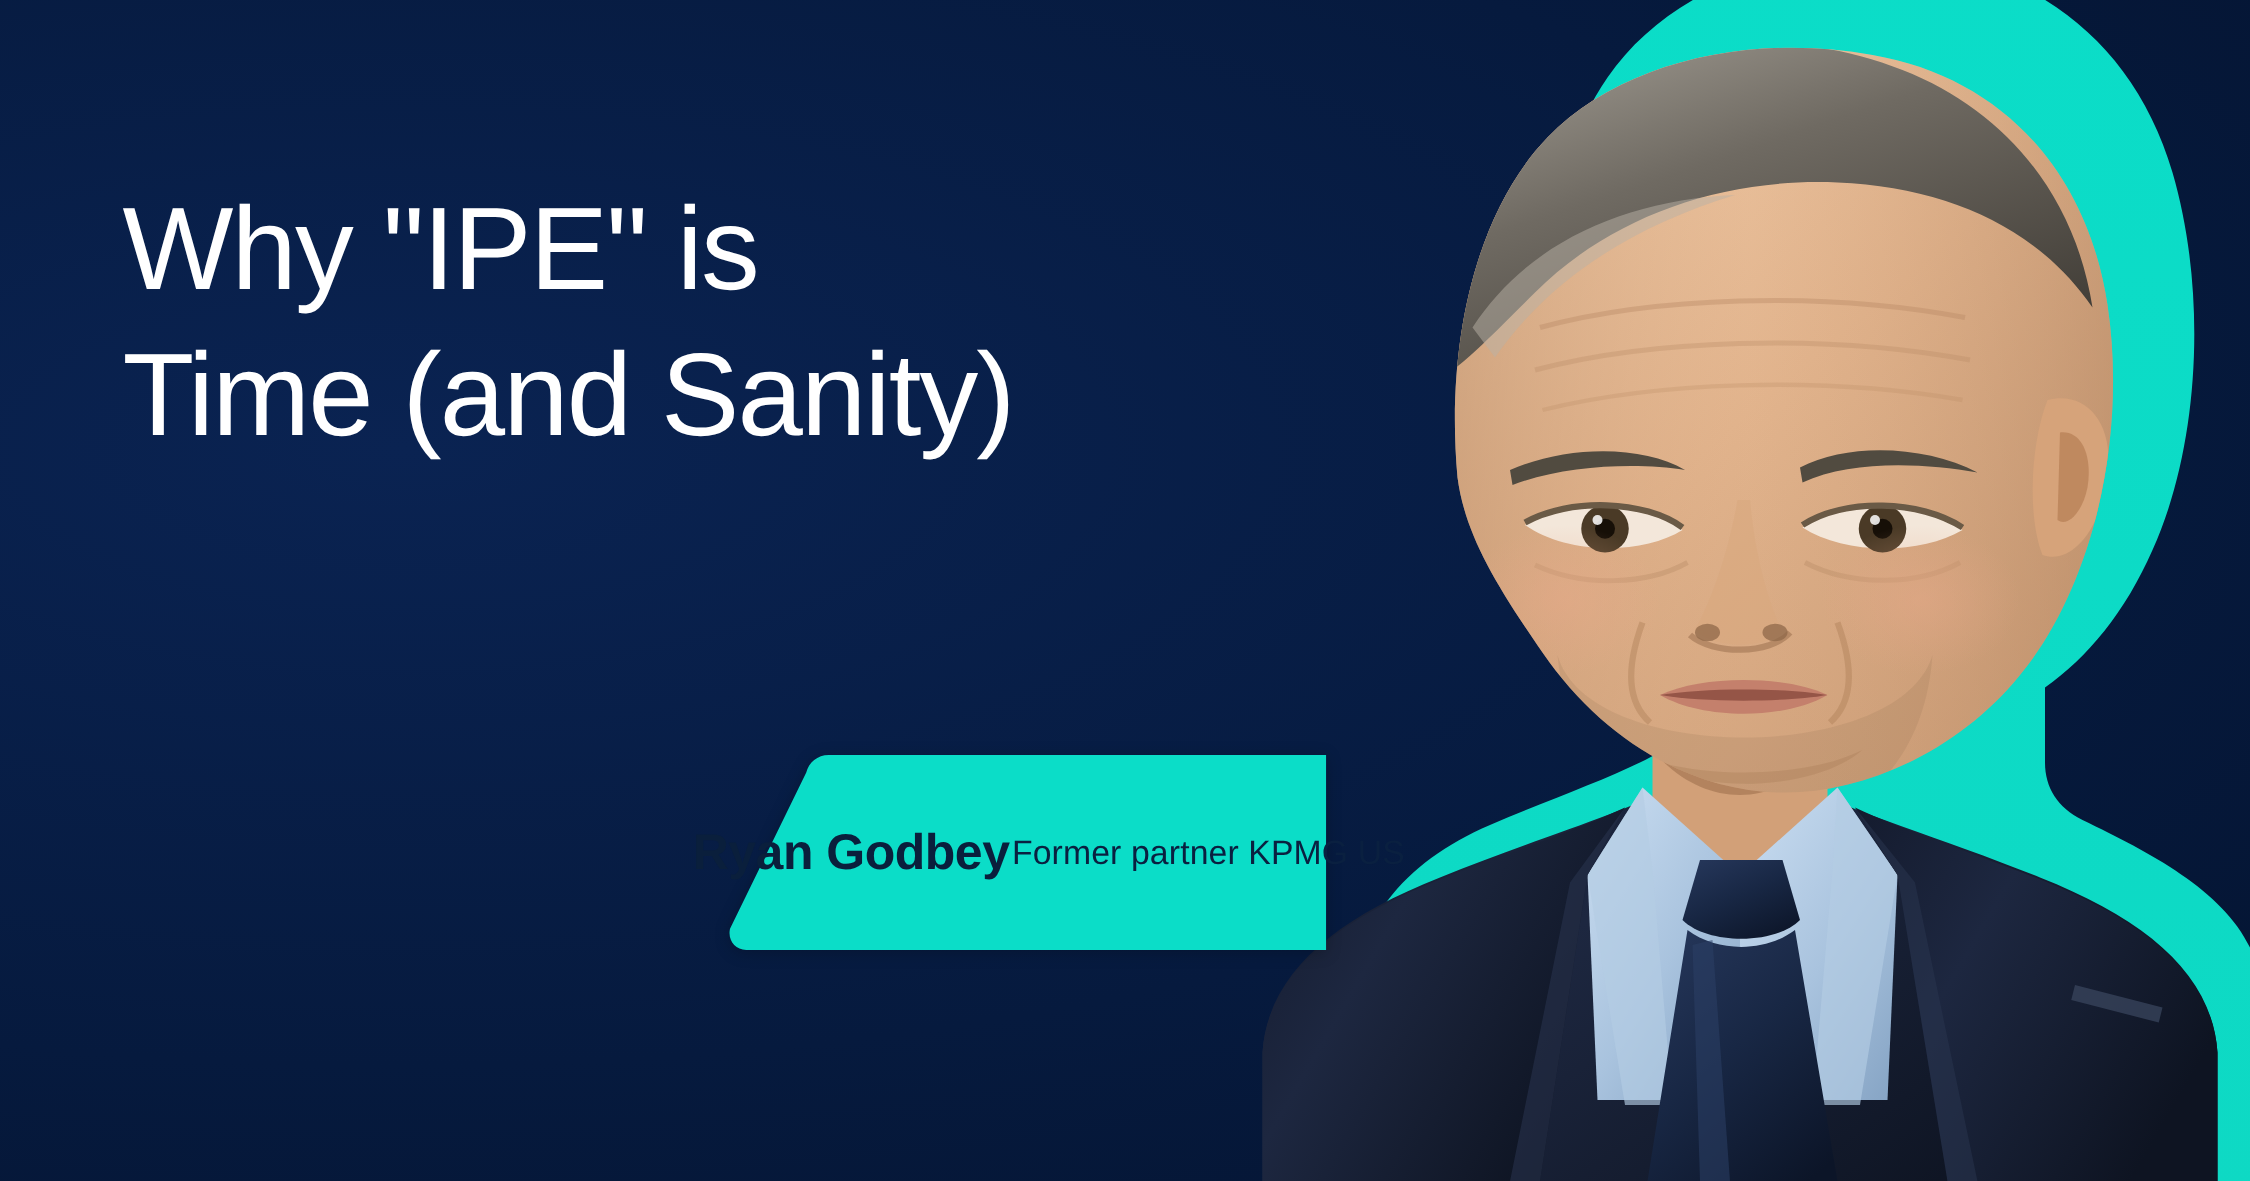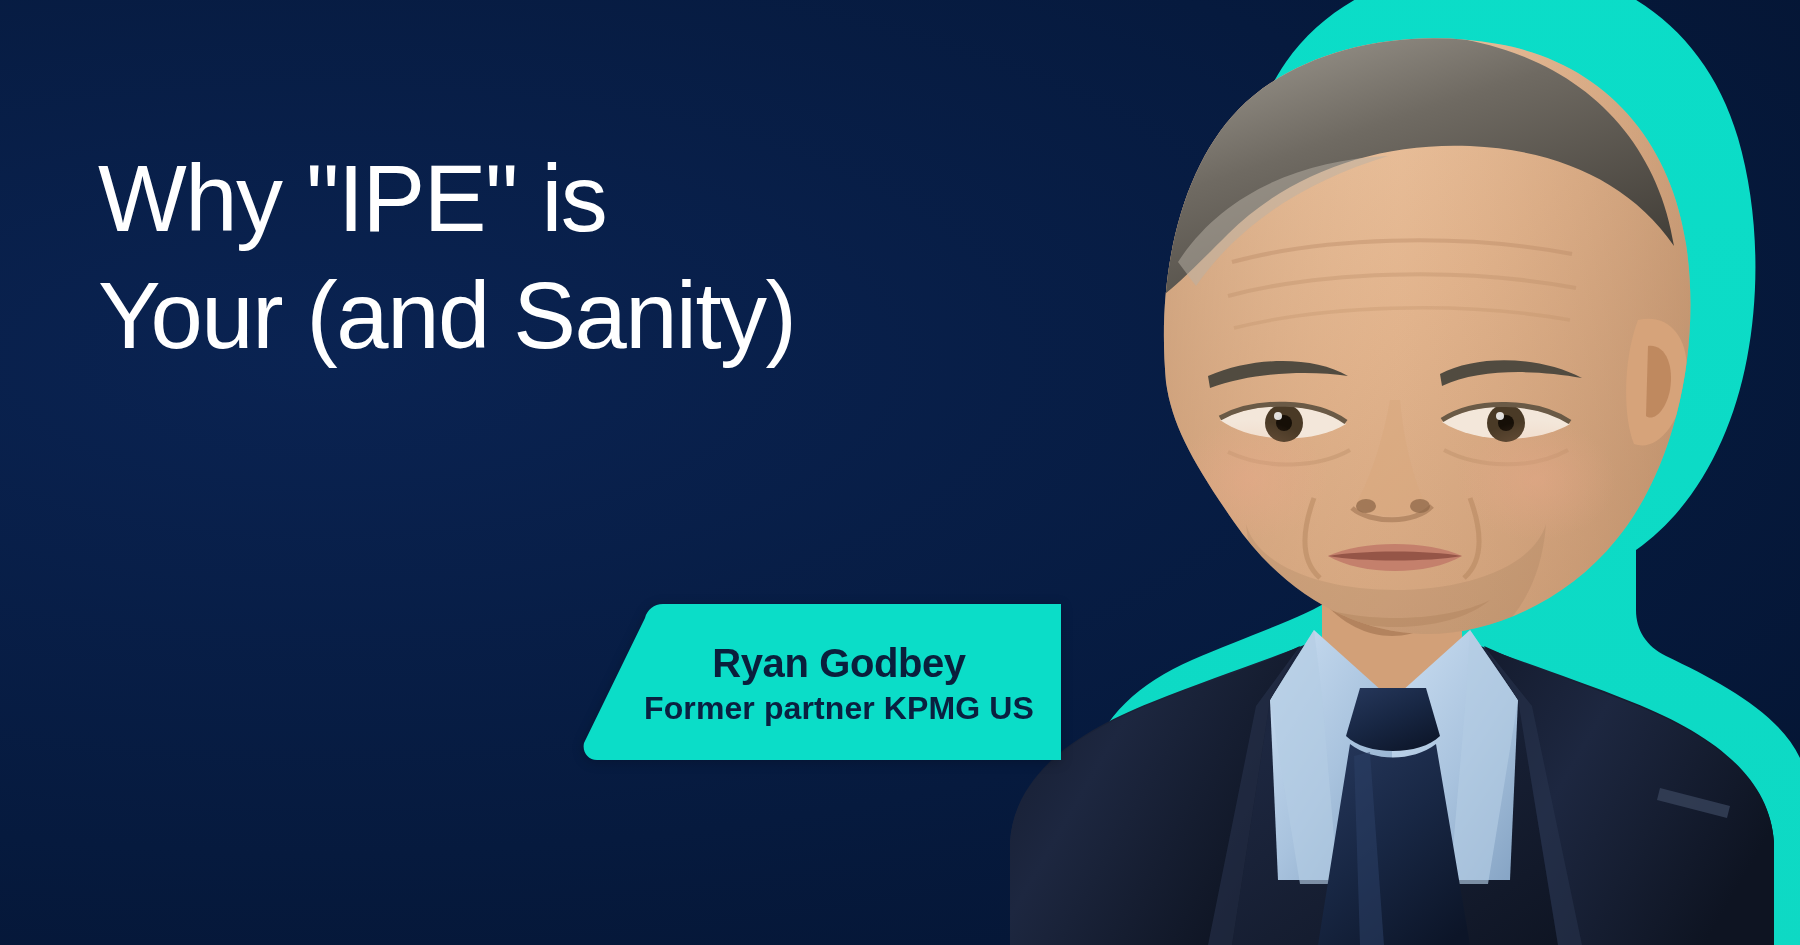--- a/index.html
+++ b/index.html
@@ -291,7 +291,7 @@
 
   <div class="headline">
     <span class="headline-line">Why "IPE" is</span>
-    <span class="headline-line">Your (and Sanity)</span>
+    <span class="headline-line">Time (and Sanity)</span>
   </div>
 
   <div class="badge-wrap">

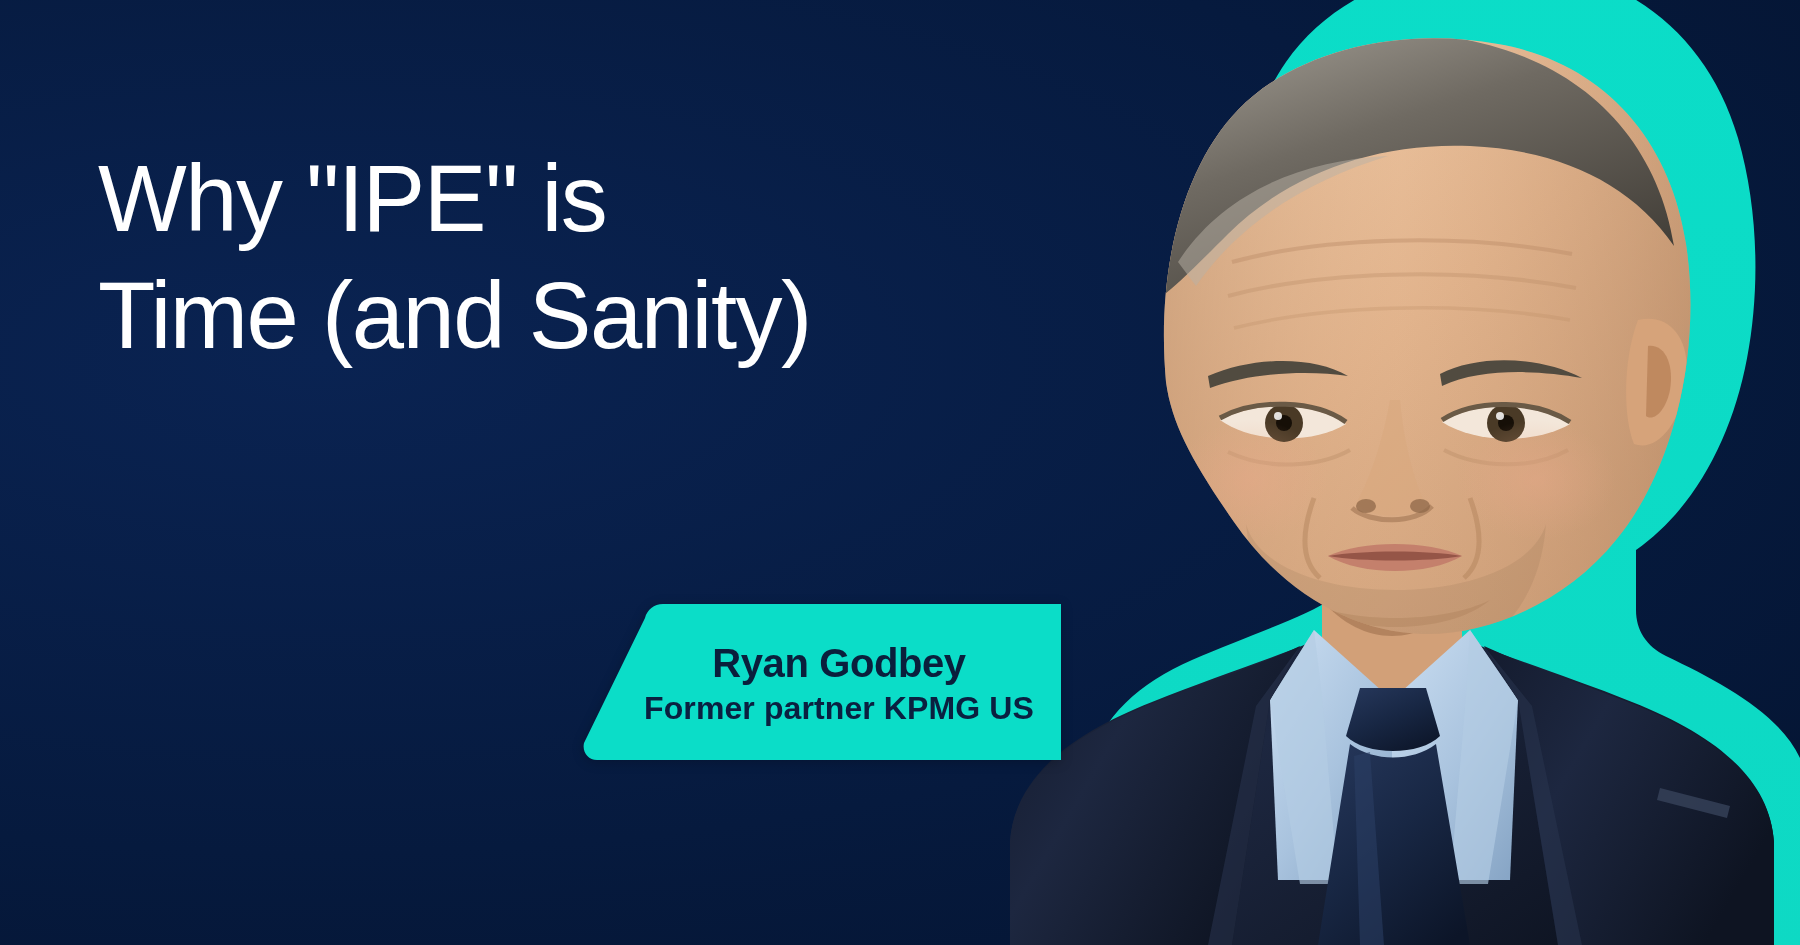--- a/index.html
+++ b/index.html
@@ -87,7 +87,7 @@
     left:0; top:0;
     width:478px; height:156px;
     display:flex;
-    flex-direction:column;
+    flex-direction:row;
     align-items:center;
     justify-content:center;
     gap:2px;

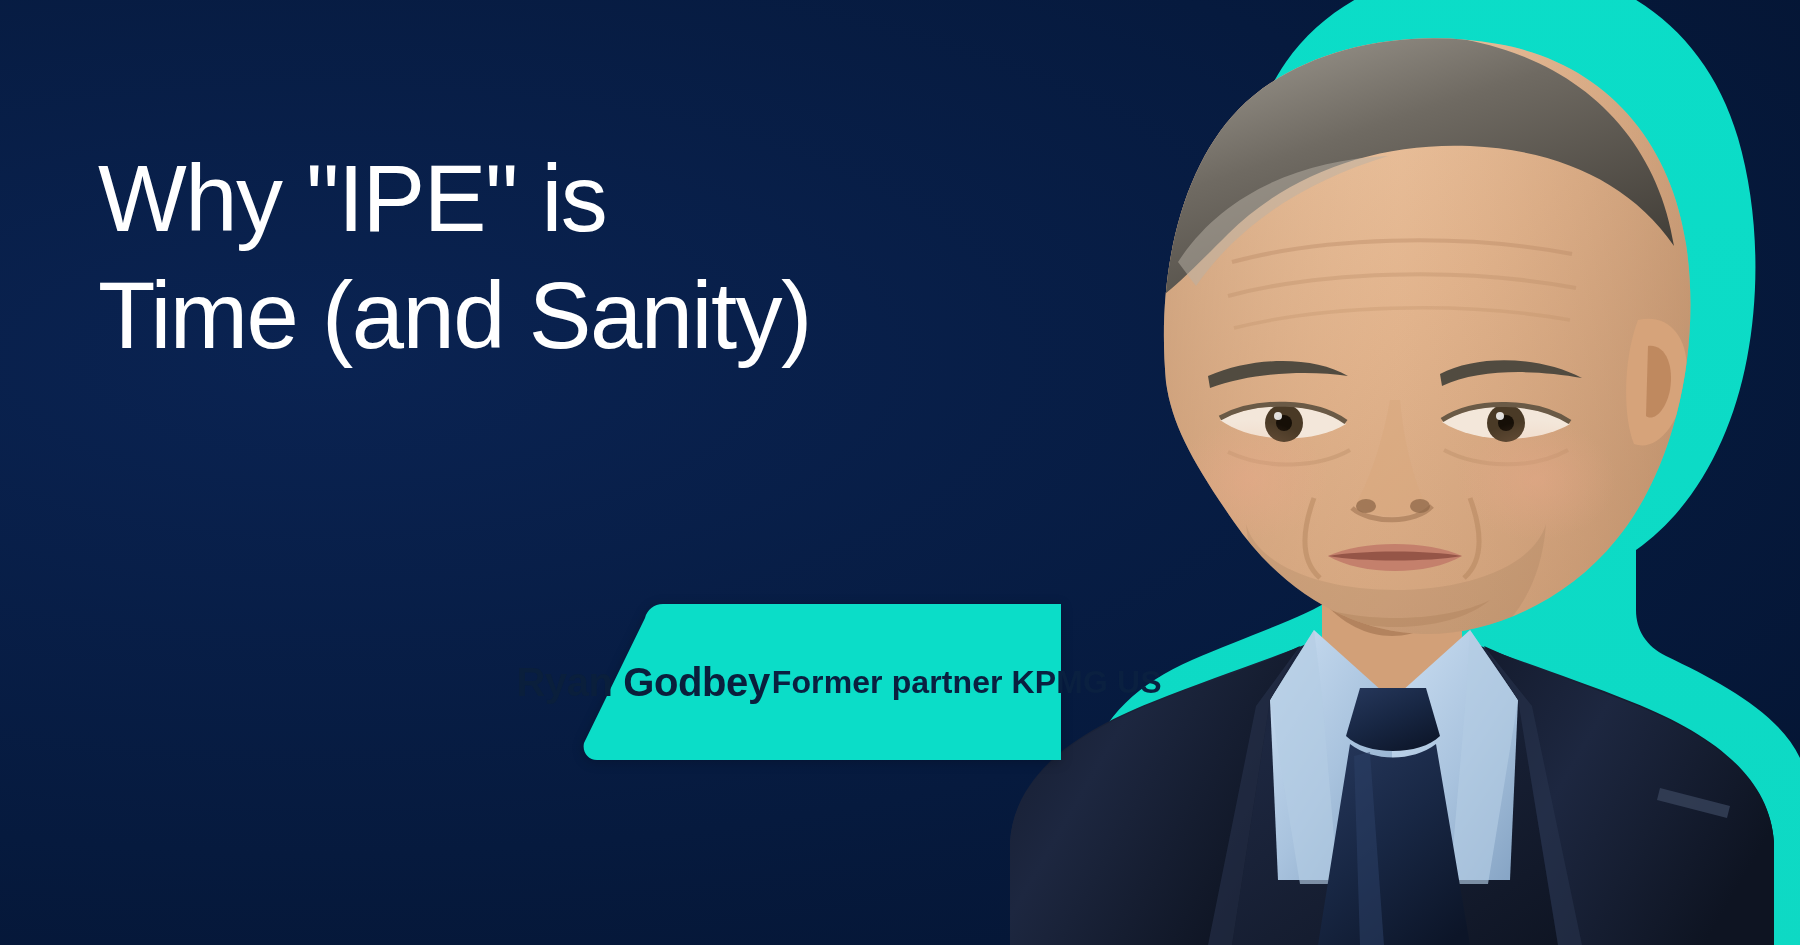--- a/index.html
+++ b/index.html
@@ -104,9 +104,9 @@
   }
   .badge-role{
     color:#0A2040;
-    font-size:32px;
+    font-size:27px;
     line-height:36px;
-    font-weight:700;
+    font-weight:400;
     letter-spacing:0.1px;
     white-space:nowrap;
   }

